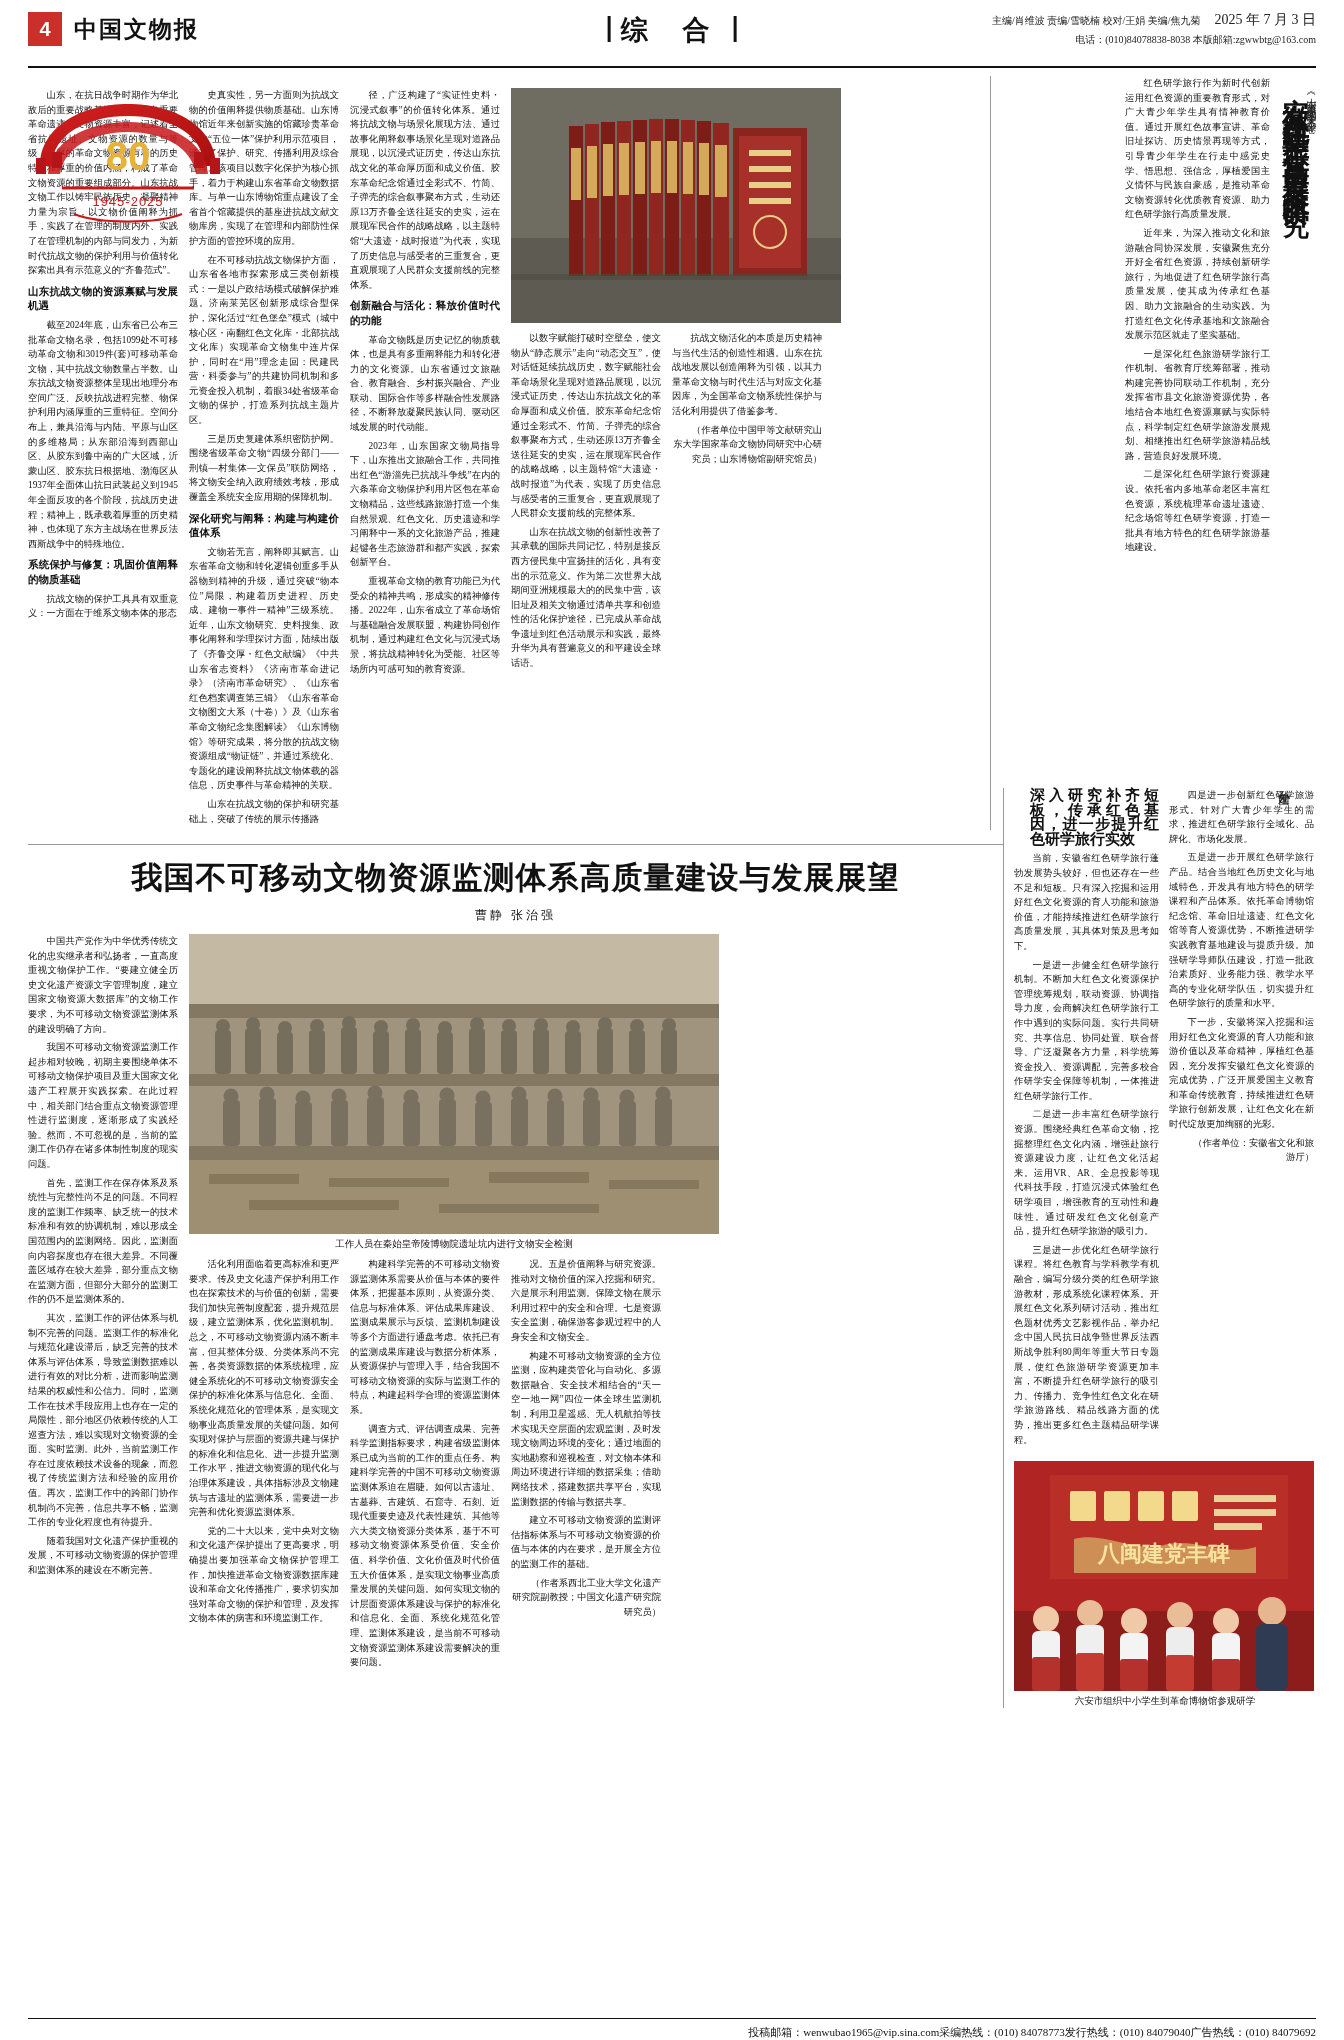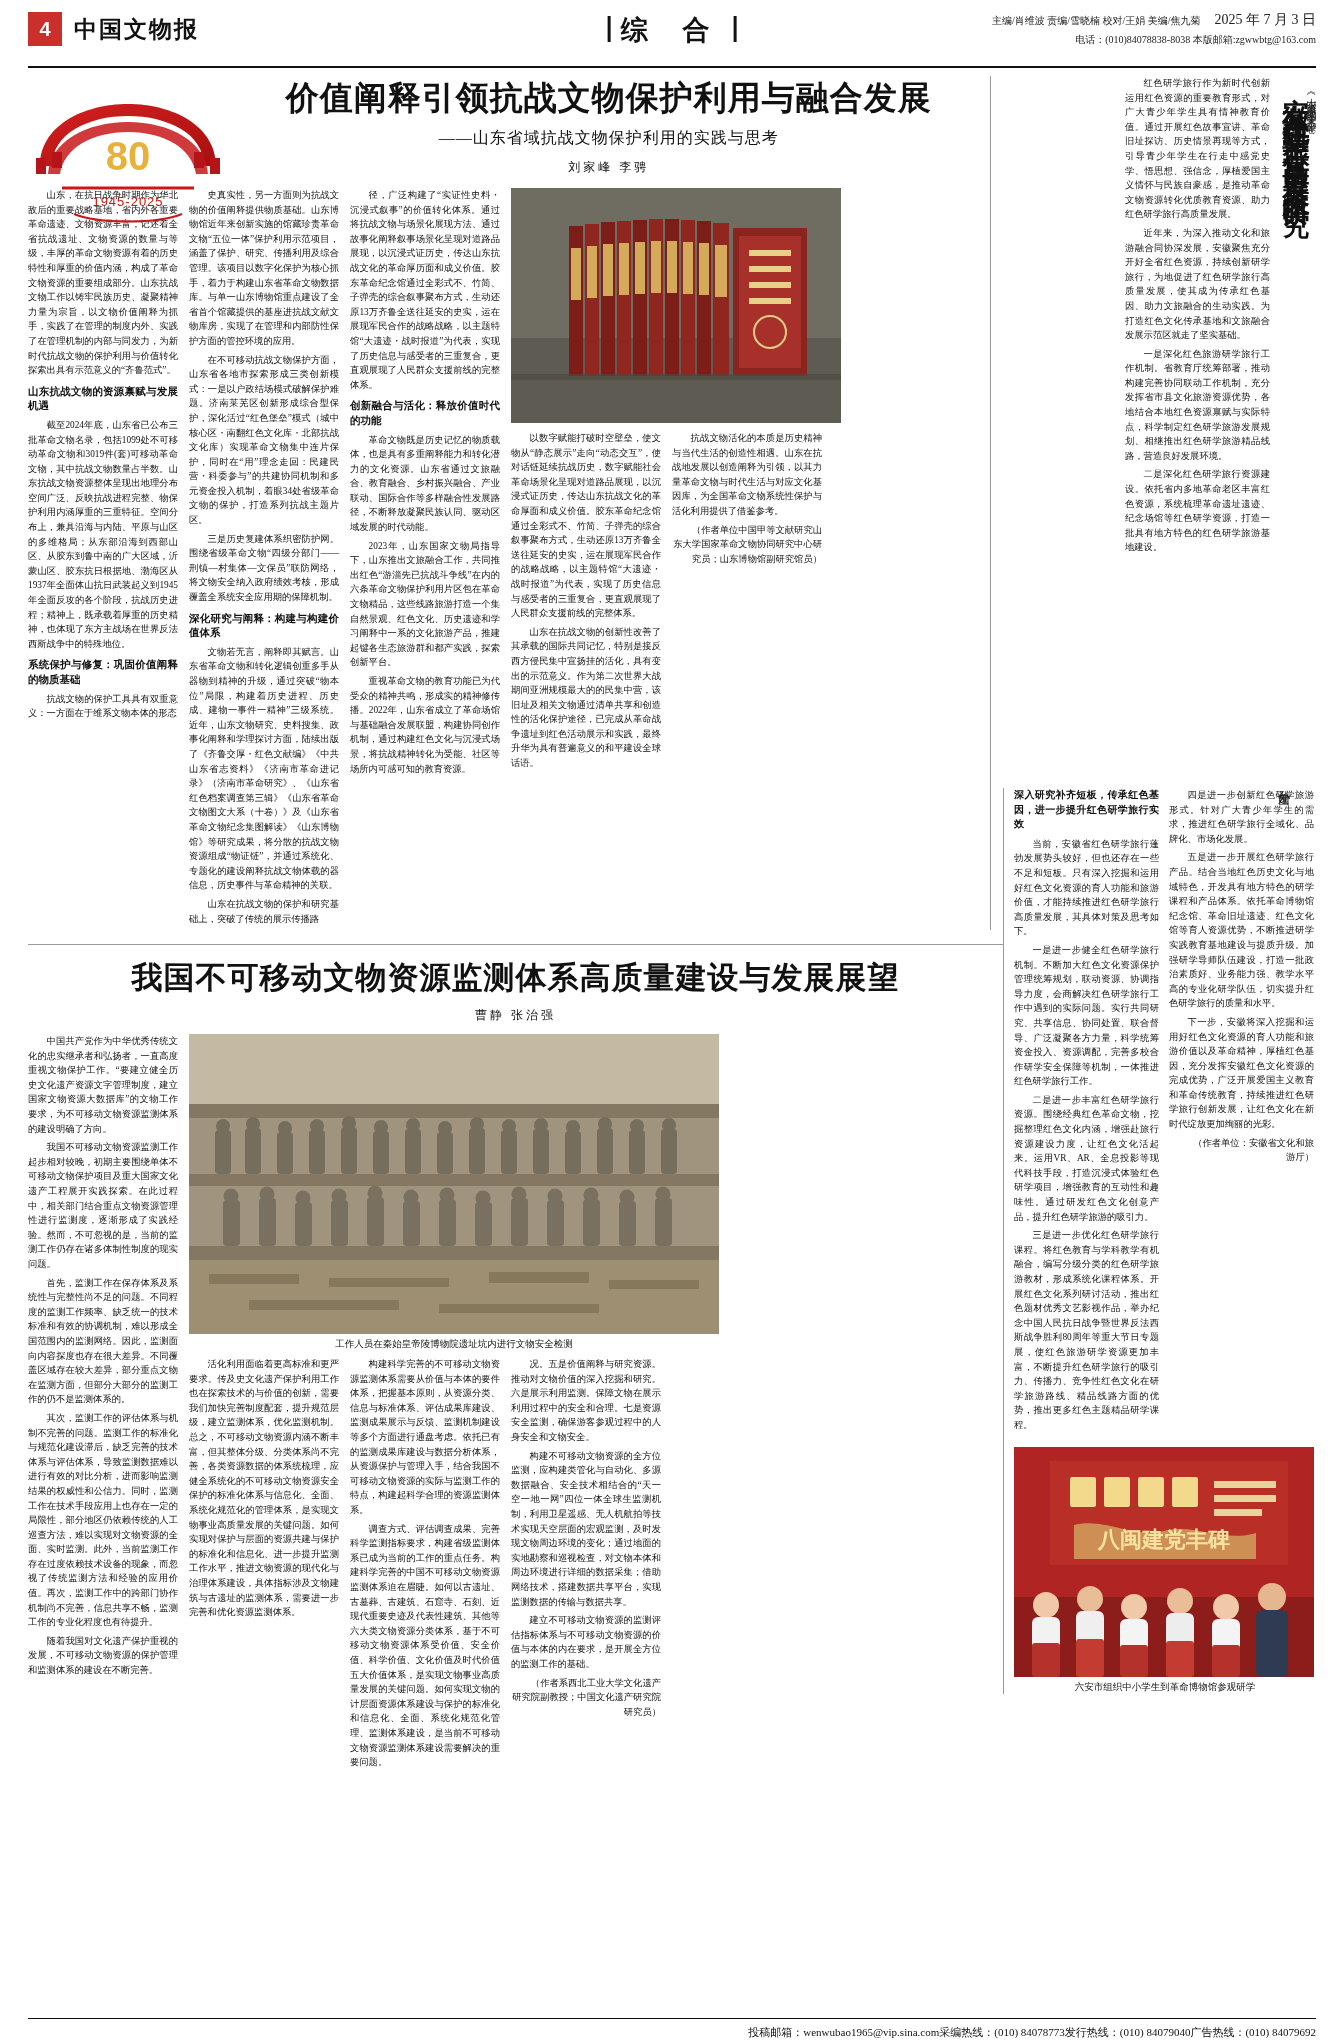--- a/index.html
+++ b/index.html
@@ -179,11 +179,6 @@
           </svg>
         </div>
 
-        <div class="a1-head">
-          <div class="a1-title">价值阐释引领抗战文物保护利用与融合发展</div>
-          <div class="a1-sub">——山东省域抗战文物保护利用的实践与思考</div>
-          <div class="a1-author">刘家峰  李骋</div>
-        </div>
 
         <div class="a1-cols">
 

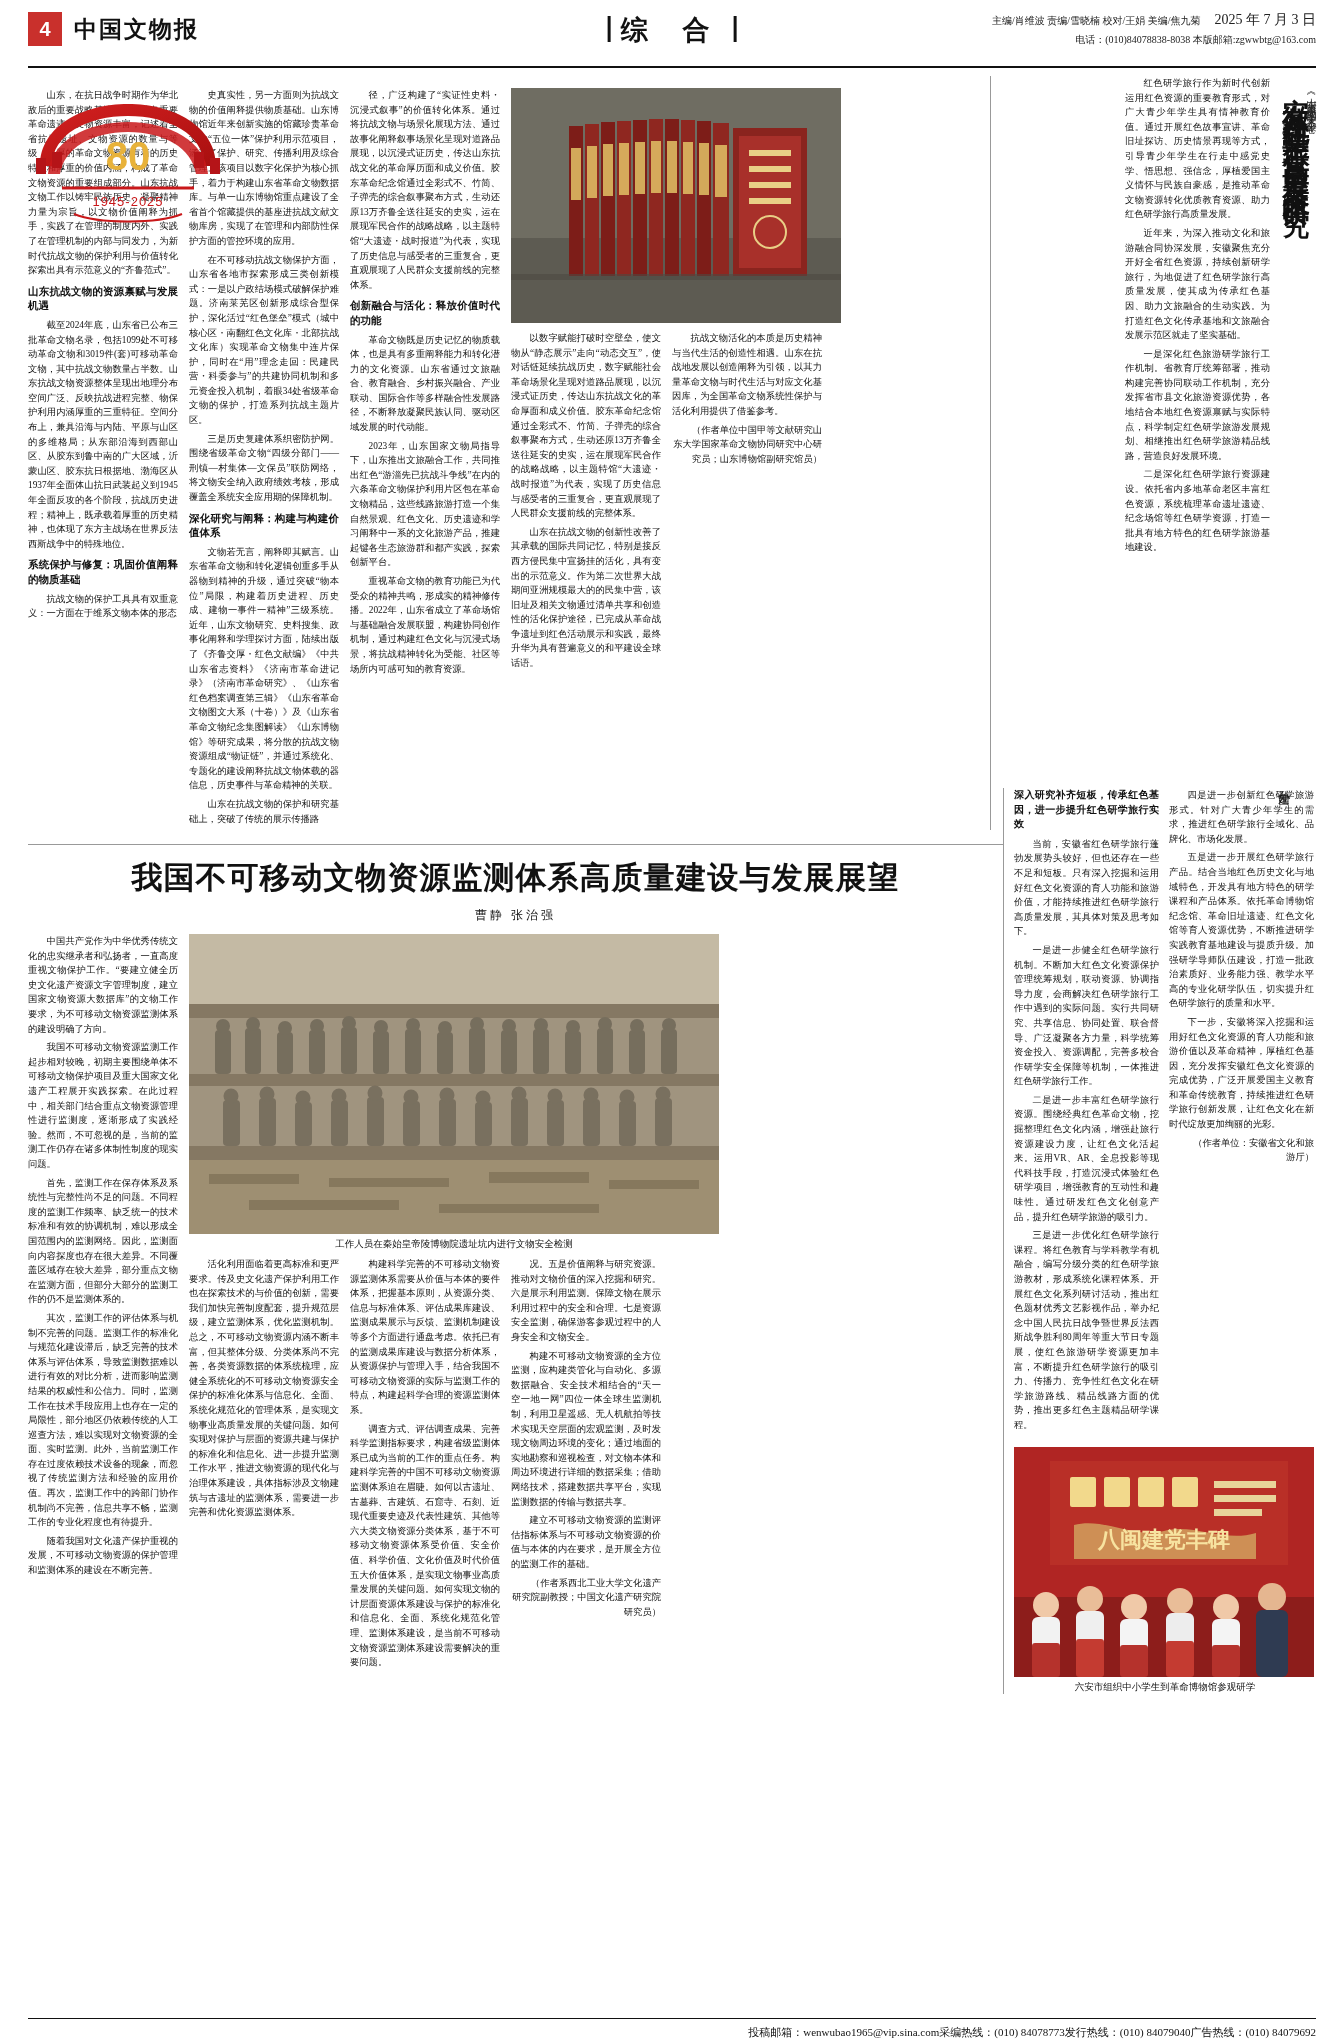--- a/index.html
+++ b/index.html
@@ -410,7 +410,7 @@
     <div style="position:absolute;right:0;top:712px;width:313px;border-left:1px solid #999;padding-left:10px;box-sizing:border-box;">
       <div class="a3-cols">
         <div class="a3c">
-          <h4 style="font-size:10px;margin:0 0 5px 0;">深入研究补齐短板，传承红色基因，进一步提升红色研学旅行实效</h4>
+          <h4 style="font-size:15px;margin:0 0 5px 16px;">深入研究补齐短板，传承红色基因，进一步提升红色研学旅行实效</h4>
           <p>当前，安徽省红色研学旅行蓬勃发展势头较好，但也还存在一些不足和短板。只有深入挖掘和运用好红色文化资源的育人功能和旅游价值，才能持续推进红色研学旅行高质量发展，其具体对策及思考如下。</p>
           <p>一是进一步健全红色研学旅行机制。不断加大红色文化资源保护管理统筹规划，联动资源、协调指导力度，会商解决红色研学旅行工作中遇到的实际问题。实行共同研究、共享信息、协同处置、联合督导、广泛凝聚各方力量，科学统筹资金投入、资源调配，完善多校合作研学安全保障等机制，一体推进红色研学旅行工作。</p>
           <p>二是进一步丰富红色研学旅行资源。围绕经典红色革命文物，挖掘整理红色文化内涵，增强赴旅行资源建设力度，让红色文化活起来。运用VR、AR、全息投影等现代科技手段，打造沉浸式体验红色研学项目，增强教育的互动性和趣味性。通过研发红色文化创意产品，提升红色研学旅游的吸引力。</p>

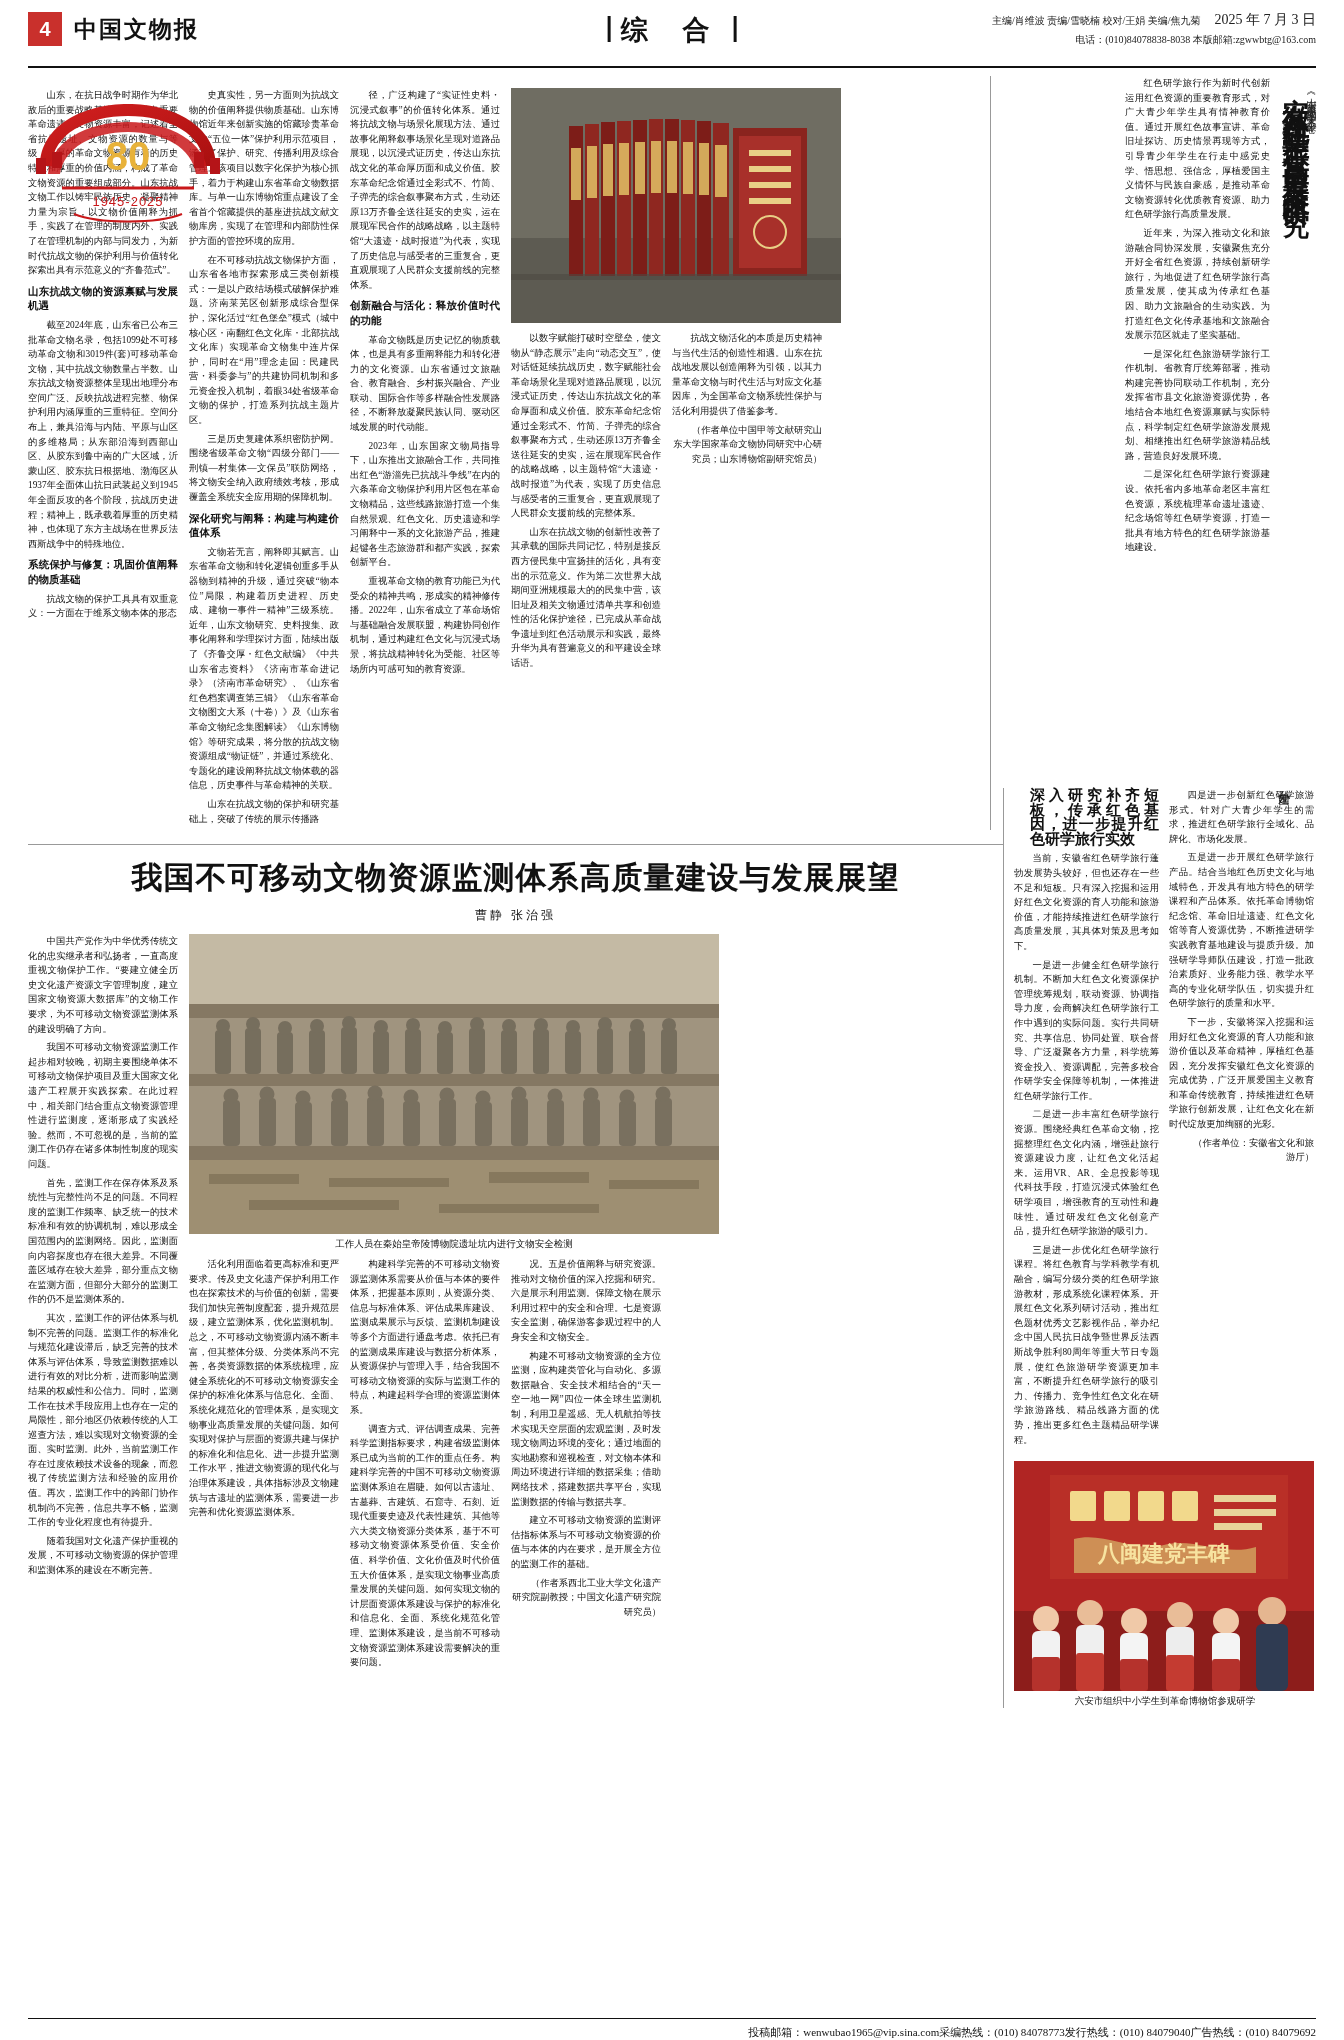--- a/index.html
+++ b/index.html
@@ -390,6 +390,7 @@
           <div class="a2-lower">
             <div class="a2c">
               <p>活化利用面临着更高标准和更严要求。传及史文化遗产保护利用工作也在探索技术的与价值的创新，需要我们加快完善制度配套，提升规范层级，建立监测体系，优化监测机制。总之，不可移动文物资源内涵不断丰富，但其整体分级、分类体系尚不完善，各类资源数据的体系统梳理，应健全系统化的不可移动文物资源安全保护的标准化体系与信息化、全面、系统化规范化的管理体系，是实现文物事业高质量发展的关键问题。如何实现对保护与层面的资源共建与保护的标准化和信息化、进一步提升监测工作水平，推进文物资源的现代化与治理体系建设，具体指标涉及文物建筑与古遗址的监测体系，需要进一步完善和优化资源监测体系。</p>
+              <p>党的二十大以来，党中央对文物和文化遗产保护提出了更高要求，明确提出要加强革命文物保护管理工作，加快推进革命文物资源数据库建设和革命文化传播推广，要求切实加强对革命文物的保护和管理，及发挥文物本体的病害和环境监测工作。</p>
             </div>
             <div class="a2c">
               <p>构建科学完善的不可移动文物资源监测体系需要从价值与本体的要件体系，把握基本原则，从资源分类、信息与标准体系、评估成果库建设、监测成果展示与反馈、监测机制建设等多个方面进行通盘考虑。依托已有的监测成果库建设与数据分析体系，从资源保护与管理入手，结合我国不可移动文物资源的实际与监测工作的特点，构建起科学合理的资源监测体系。</p>

